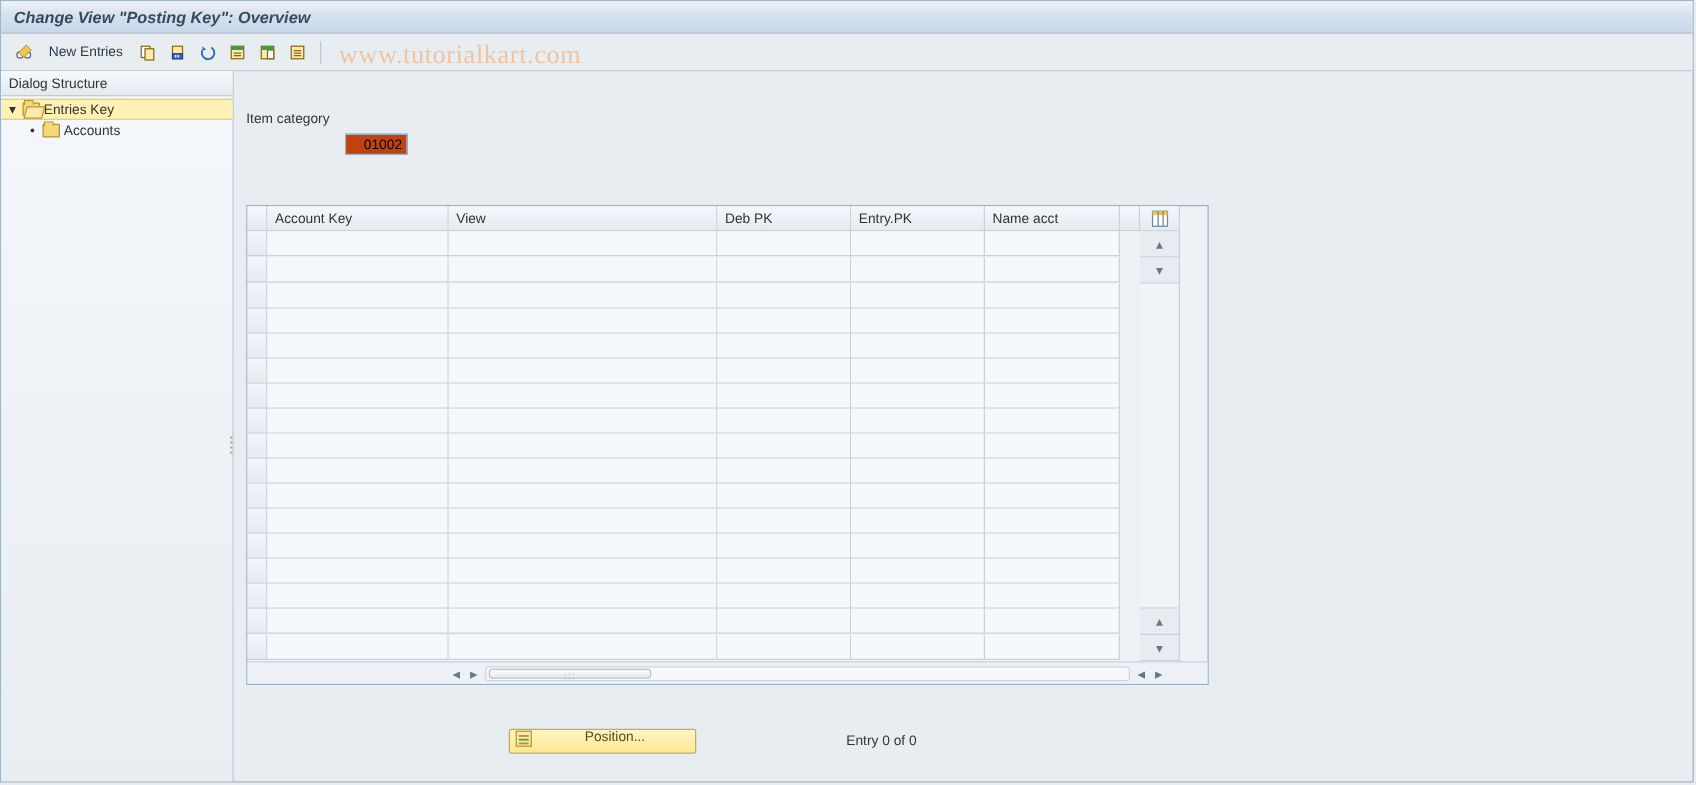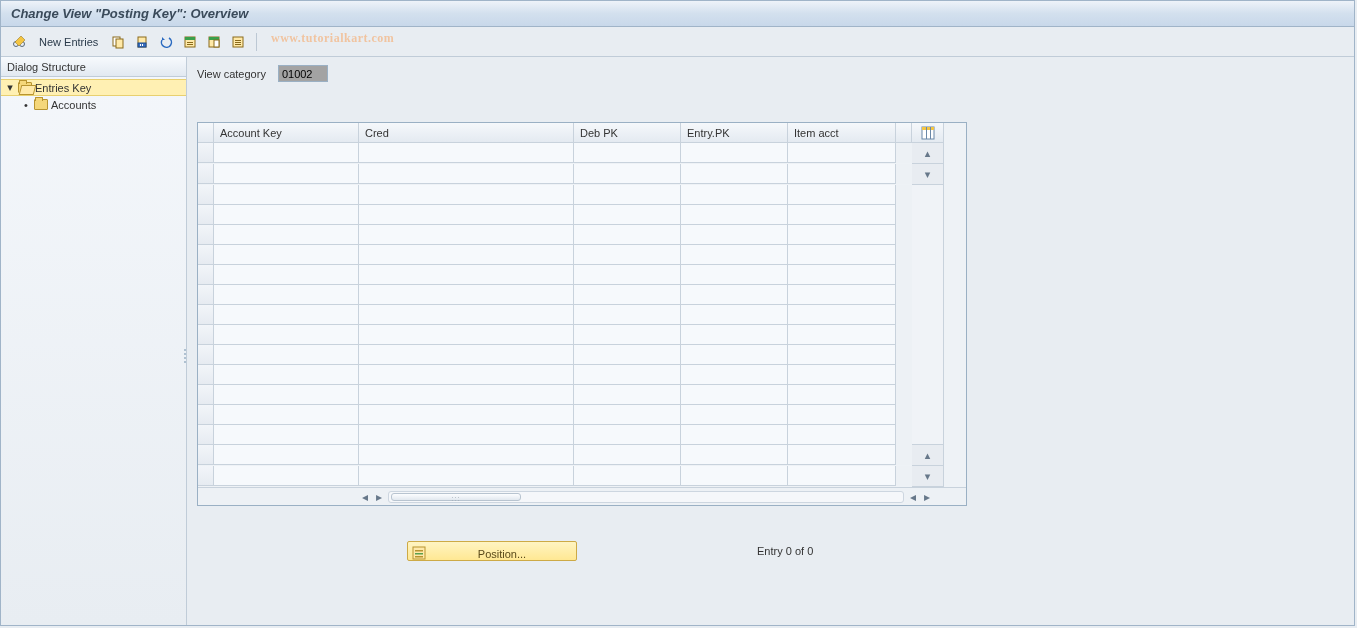--- a/index.html
+++ b/index.html
@@ -66,8 +66,8 @@
   .watermark {
     position: absolute;
     left: 270px; top: 4px;
-    font-size: 12px;
-    font-weight: bold;
+    font-size: 21px;
+    font-weight: normal;
     color: rgba(247, 163, 92, 0.55);
     font-family: Georgia, 'Times New Roman', serif;
     pointer-events: none;

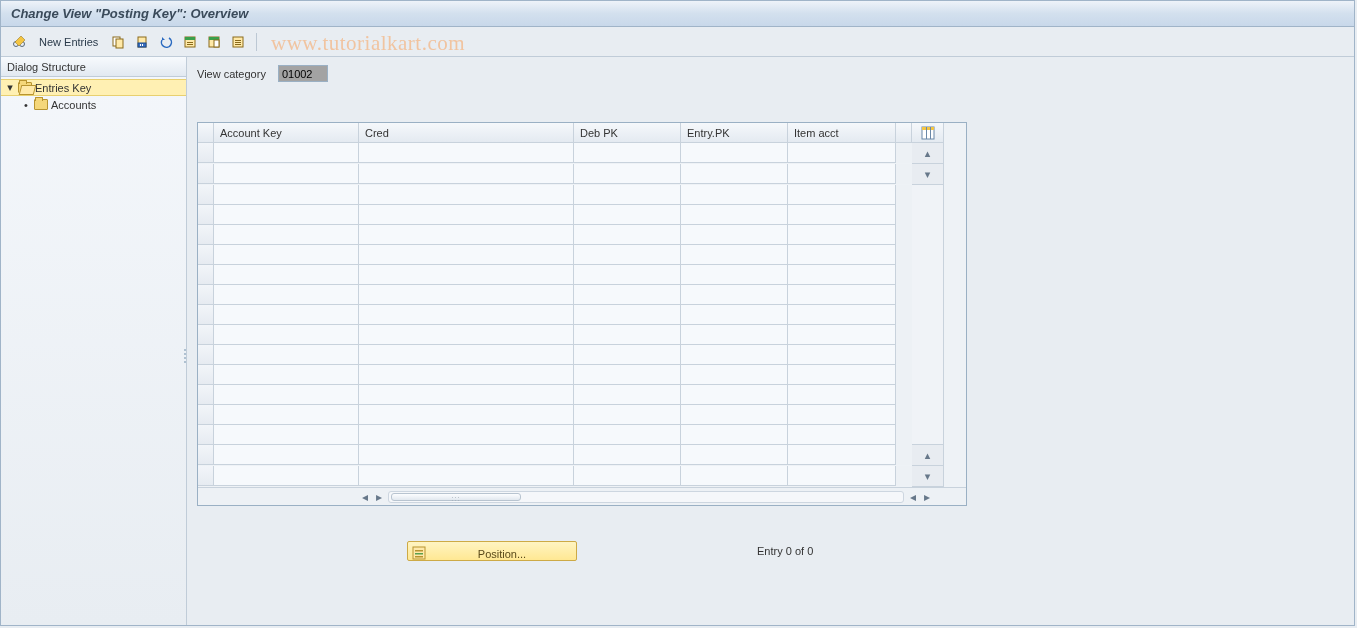--- a/index.html
+++ b/index.html
@@ -365,7 +365,7 @@
 
     <div class="content">
       <div class="field-row">
-        <span class="field-label">View category</span>
+        <span class="field-label">Item category</span>
         <input class="field-input" value="01002" style="">
       </div>
 

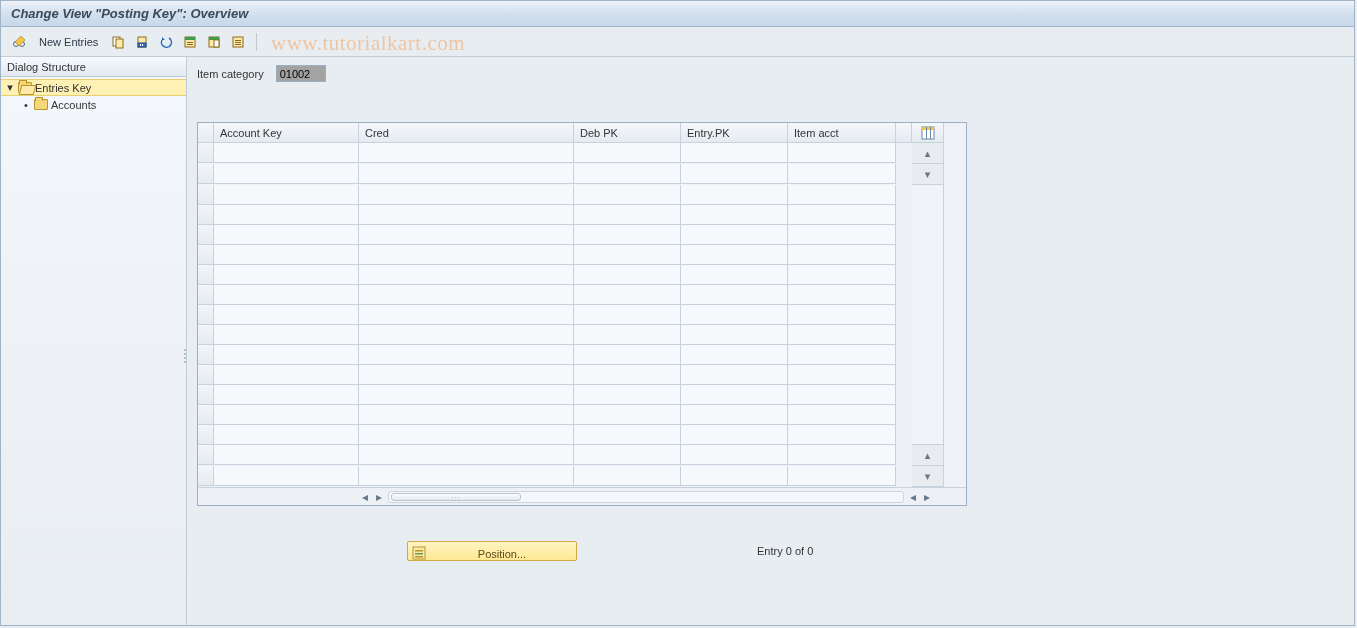--- a/index.html
+++ b/index.html
@@ -149,9 +149,11 @@
   .field-input {
     width: 50px; height: 17px;
     border: 1px solid #9ab0c4;
-    background: #a3a3a3;
+    background: #c2410c;
     font: inherit;
+    text-align: right;
     padding: 0 3px;
+    margin-top: 42px;
   }
 
   

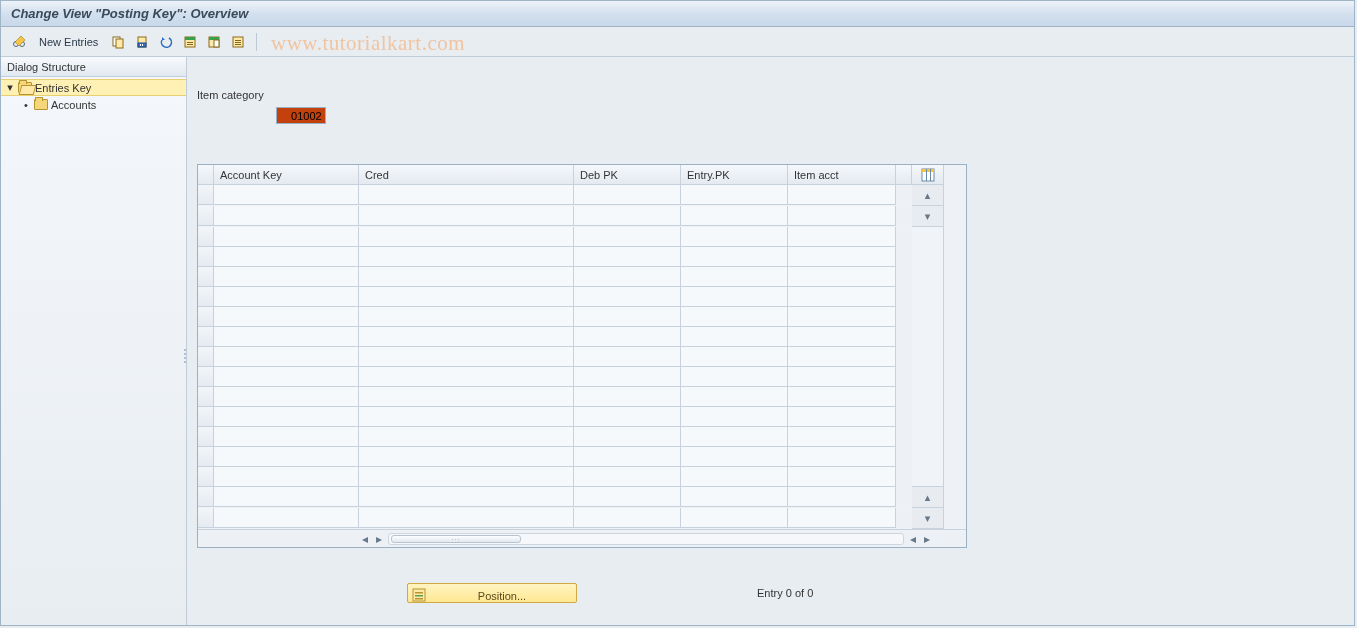--- a/index.html
+++ b/index.html
@@ -375,7 +375,7 @@
         <div class="grid" id="grid">
             <div class="corner"></div>
             <div class="th">Account Key</div>
-            <div class="th">Cred</div>
+            <div class="th">View</div>
             <div class="th">Deb PK</div>
             <div class="th">Entry.PK</div>
             <div class="th">Item acct</div>

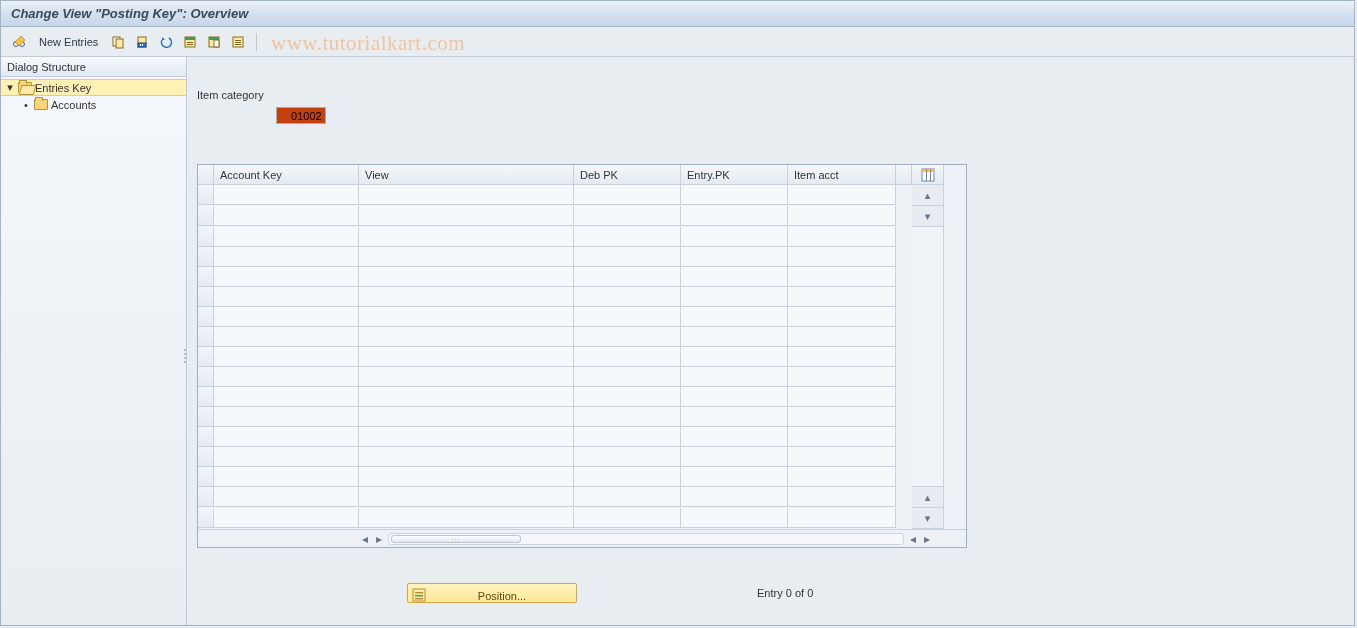--- a/index.html
+++ b/index.html
@@ -378,7 +378,7 @@
             <div class="th">View</div>
             <div class="th">Deb PK</div>
             <div class="th">Entry.PK</div>
-            <div class="th">Item acct</div>
+            <div class="th">Name acct</div>
             <div class="corner"></div>
             <div class="cfg">
               <svg width="14" height="14" viewBox="0 0 14 14">

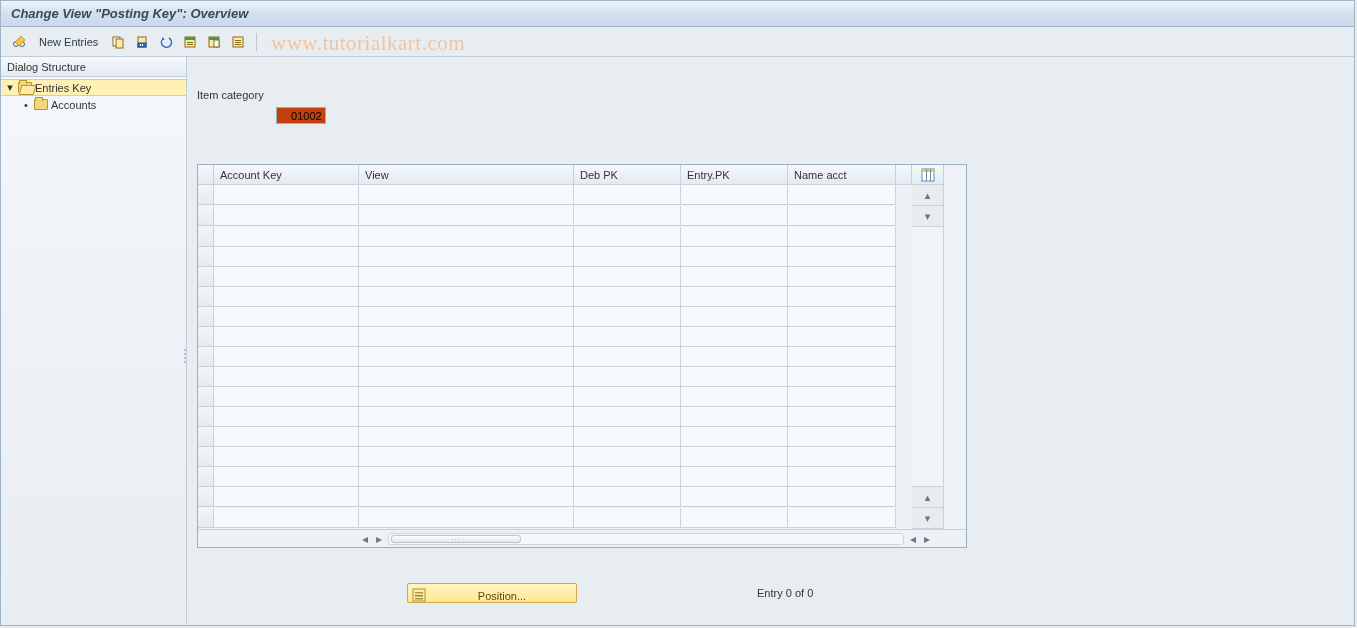--- a/index.html
+++ b/index.html
@@ -252,11 +252,11 @@
     display:flex; align-items:center; gap: 120px;
   }
   .position-btn {
-    width: 170px; height: 20px;
+    width: 150px; height: 20px;
     background: linear-gradient(to bottom, #fff4c2, #ffe893);
     border: 1px solid #cdaa46;
     border-radius: 2px;
-    display:flex; align-items:flex-end;
+    display:flex; align-items:flex-start;
     cursor:pointer;
     padding: 0 4px;
     gap: 6px;

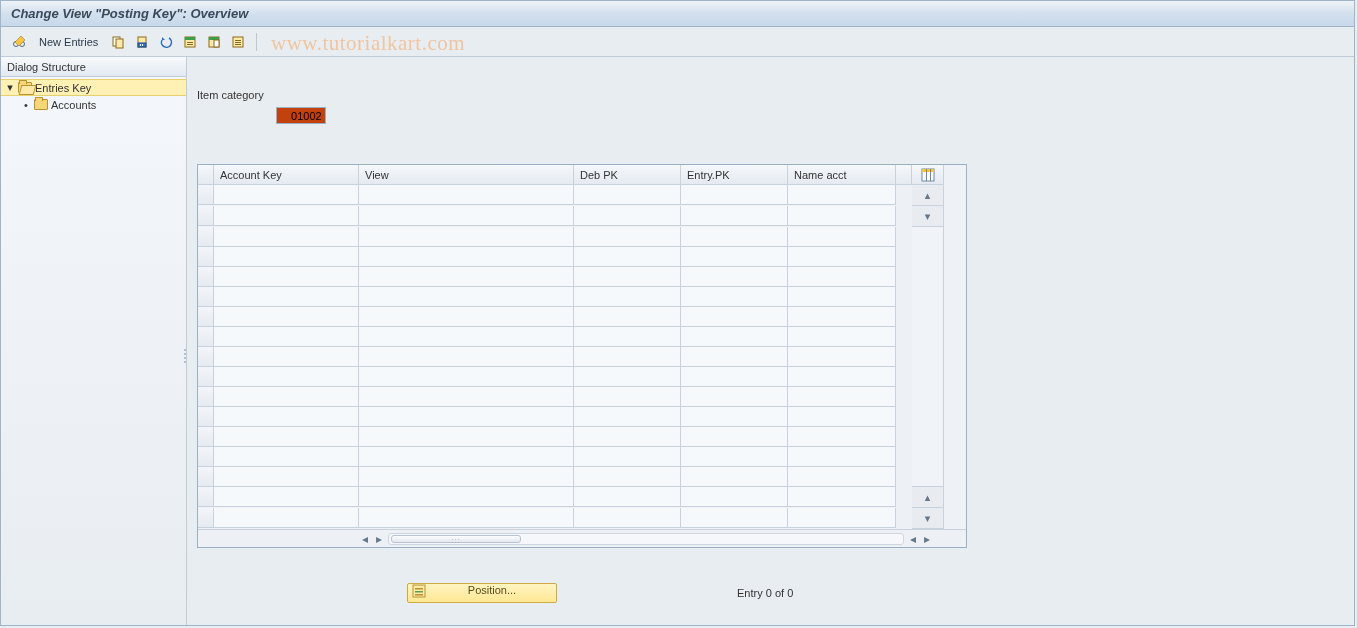--- a/index.html
+++ b/index.html
@@ -266,7 +266,7 @@
     display:flex;align-items:center;justify-content:center;
   }
   .position-btn .lbl { flex:1; text-align:center; color:#5a4a1a; }
-  .entry-status { color:#333; margin-left: 60px;}
+  .entry-status { color:#333; }
 
   
   svg { display:block; }

